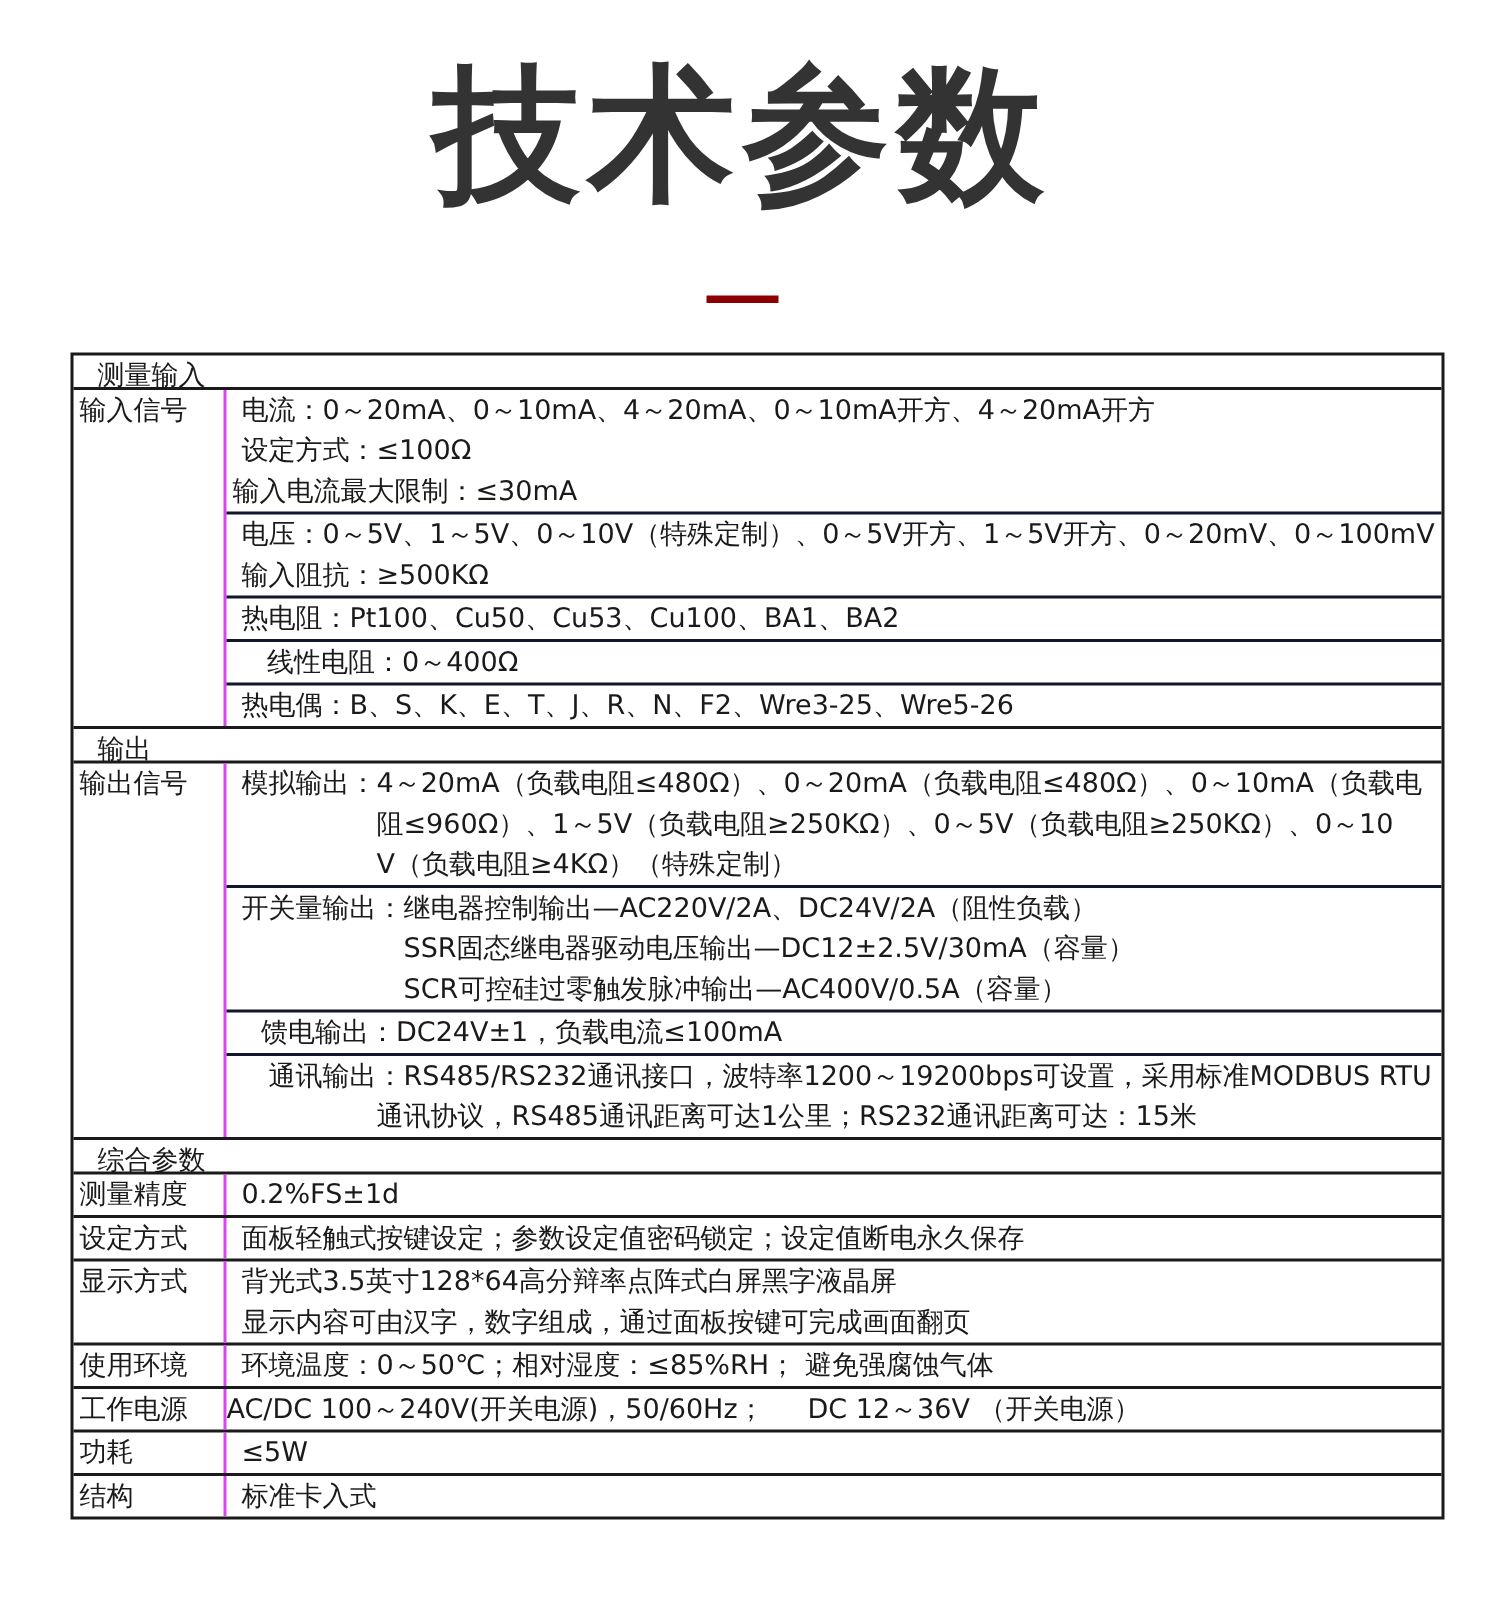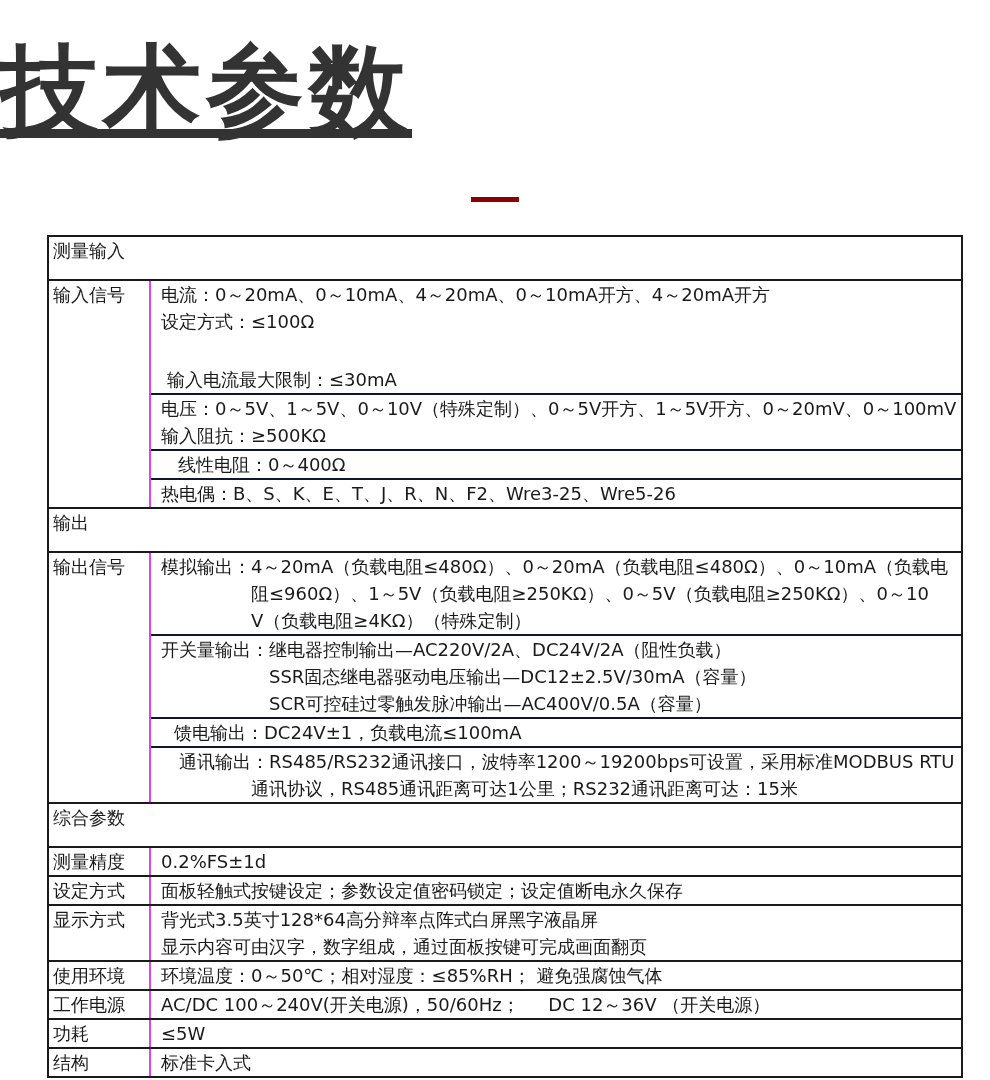--- a/index.html
+++ b/index.html
@@ -16,13 +16,12 @@
   }
   .page-title {
     margin: 34px 0 0 0;
-    text-align: left;
+    text-align: center;
     font-size: 98px;
     line-height: 1.15;
     font-weight: 800;
     letter-spacing: 5px;
     color: #333333;
-    text-decoration: underline;
   }
   .title-divider {
     width: 48px;

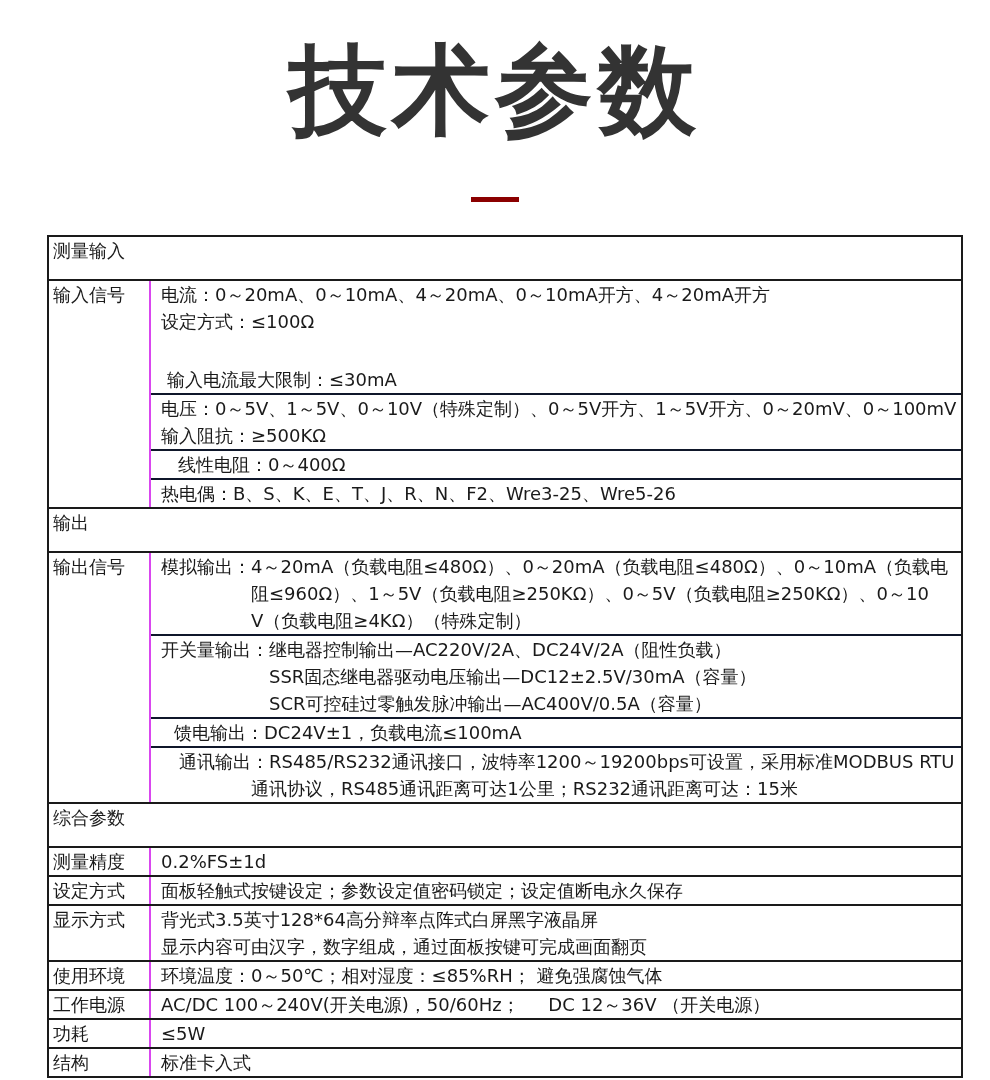--- a/index.html
+++ b/index.html
@@ -43,9 +43,9 @@
     border-top: none;
   }
   .trow.section {
-    height: 42px;
+    height: 21px;
     line-height: 27px;
-    padding-left: 4px;
+    padding-left: 16px;
     white-space: pre;
   }
   .trow.param {

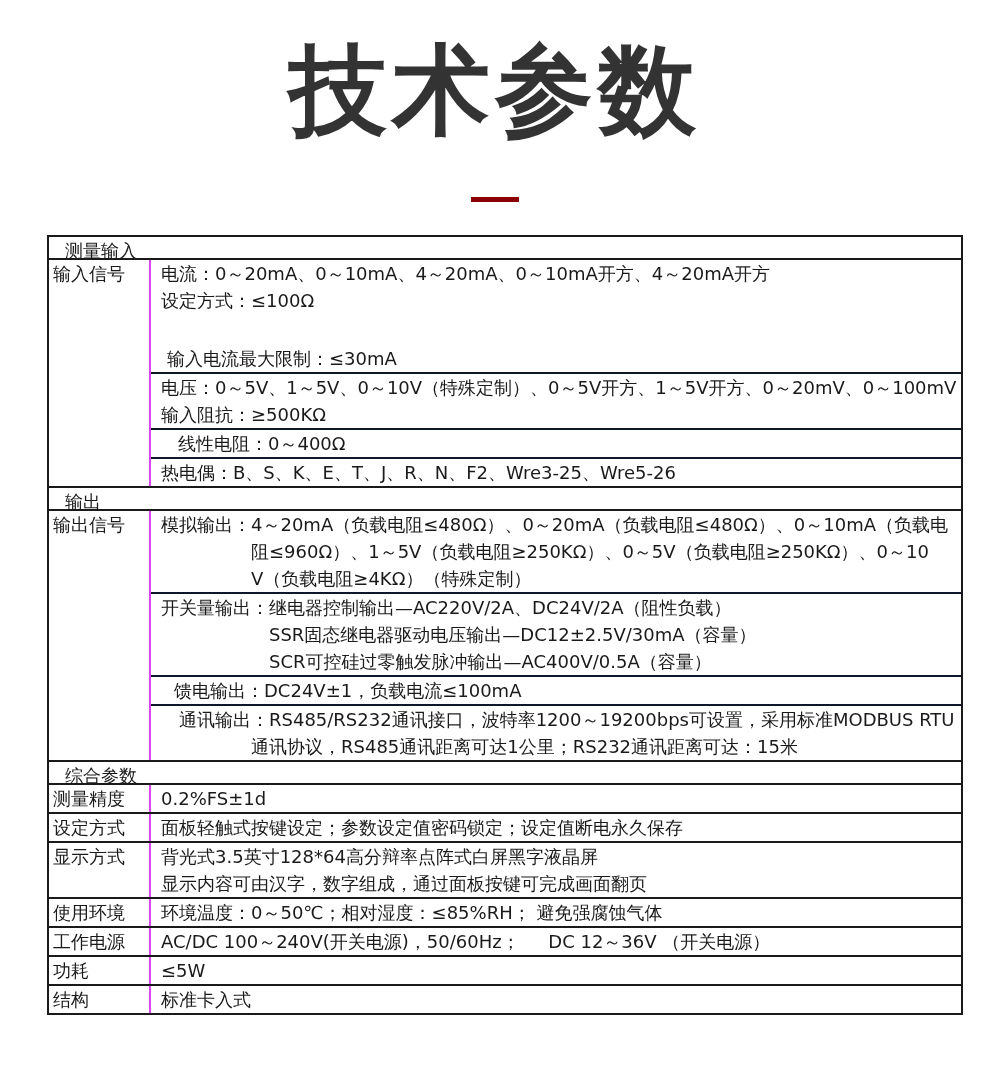--- a/index.html
+++ b/index.html
@@ -91,7 +91,7 @@
         <div class="subrow">
           <div class="vline" style="padding-left: 10px;">电流：0～20mA、0～10mA、4～20mA、0～10mA开方、4～20mA开方</div>
           <div class="vline" style="padding-left: 10px;">设定方式：≤100Ω</div>
-          <div class="vline" style="padding-left: 16px; margin-top: 31px;">输入电流最大限制：≤30mA</div>
+          <div class="vline" style="padding-left: 4px;">输入电流最大限制：≤30mA</div>
         </div>
         <div class="subrow">
           <div class="vline" style="padding-left: 10px;">电压：0～5V、1～5V、0～10V（特殊定制）、0～5V开方、1～5V开方、0～20mV、0～100mV</div>

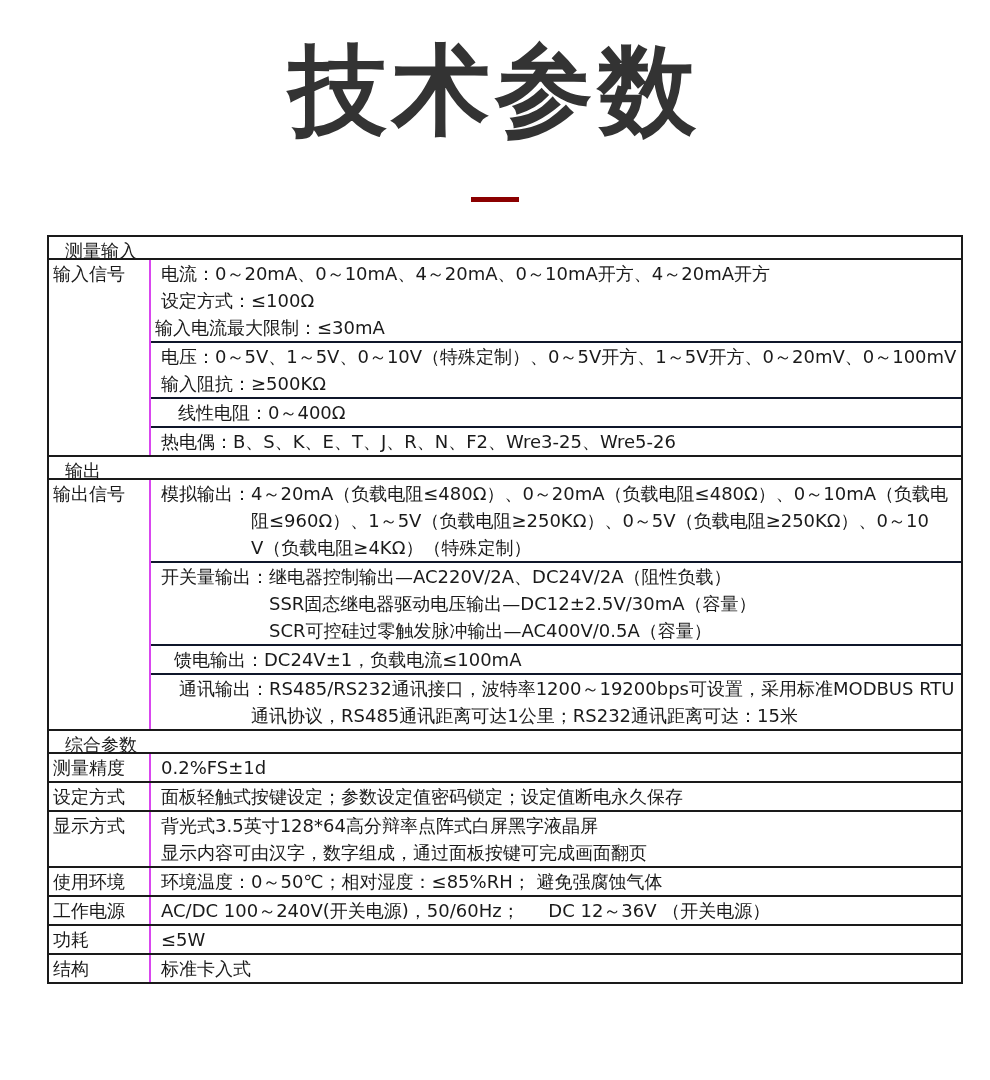--- a/index.html
+++ b/index.html
@@ -98,6 +98,9 @@
           <div class="vline" style="padding-left: 10px;">输入阻抗：≥500KΩ</div>
         </div>
         <div class="subrow">
+          <div class="vline" style="padding-left: 10px;">热电阻：Pt100、Cu50、Cu53、Cu100、BA1、BA2</div>
+        </div>
+        <div class="subrow">
           <div class="vline" style="padding-left: 27px;">线性电阻：0～400Ω</div>
         </div>
         <div class="subrow">

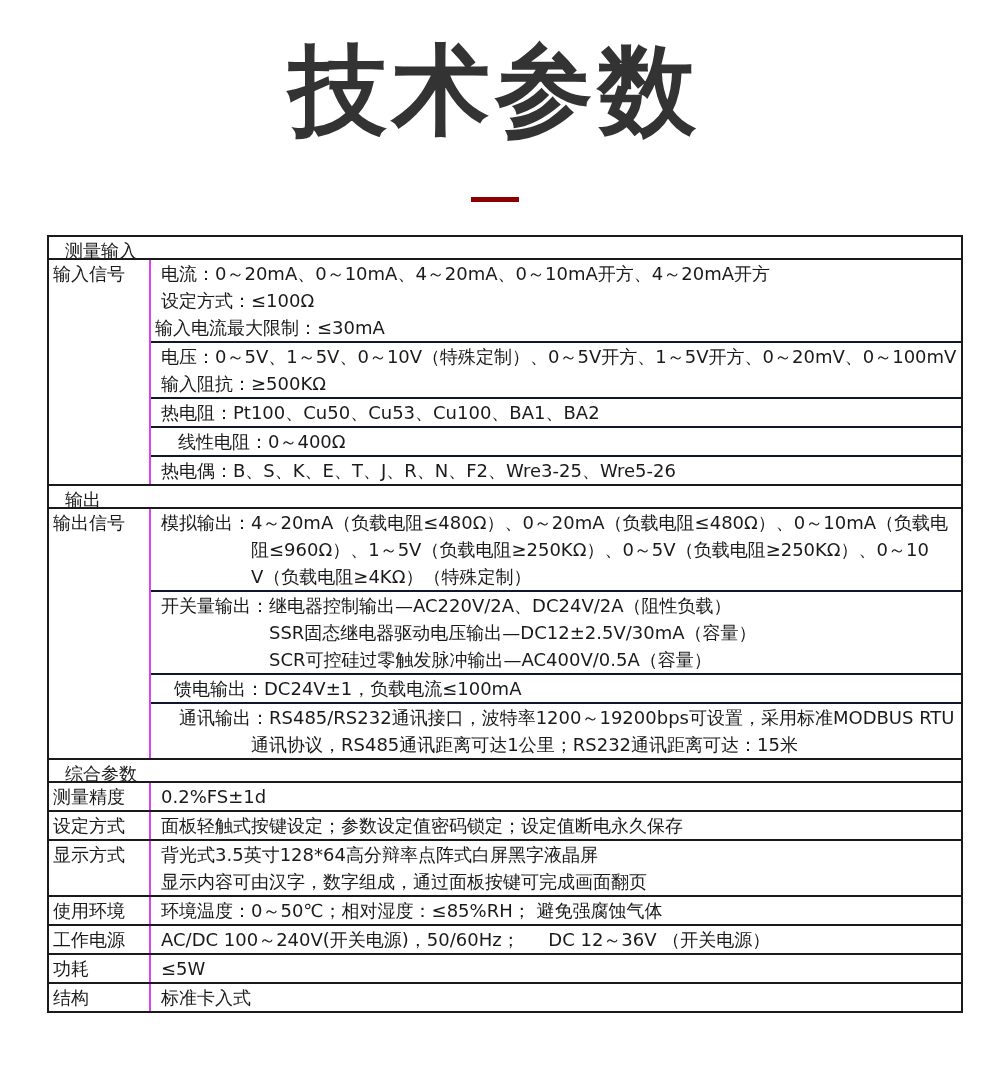--- a/index.html
+++ b/index.html
@@ -169,7 +169,7 @@
       <div class="plabel">工作电源</div>
       <div class="vcol">
         <div class="subrow">
-          <div class="vline" style="padding-left: 10px;">AC/DC 100～240V(开关电源)，50/60Hz；     DC 12～36V （开关电源）</div>
+          <div class="vline" style="padding-left: 0;">AC/DC 100～240V(开关电源)，50/60Hz；     DC 12～36V （开关电源）</div>
         </div>
       </div>
     </div>

